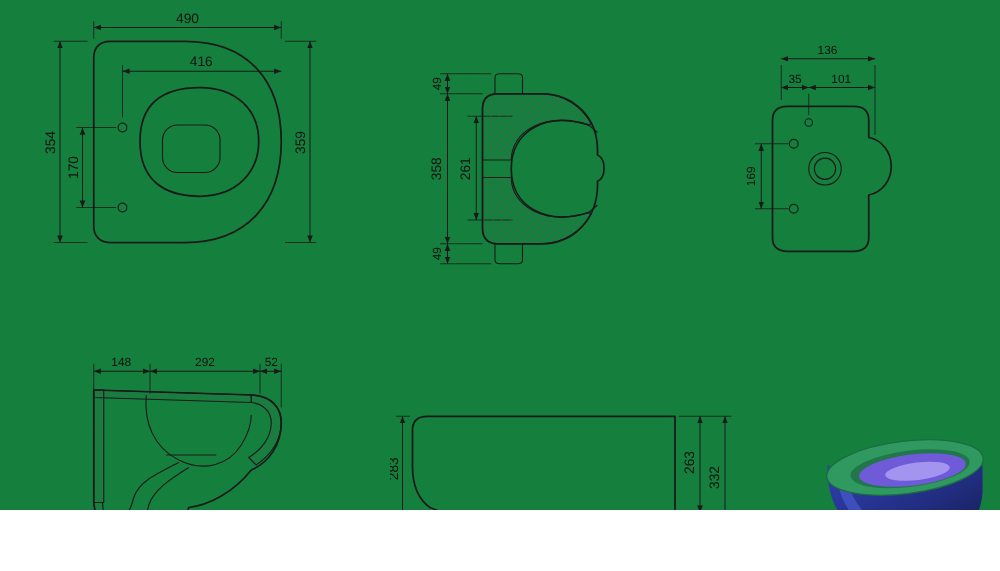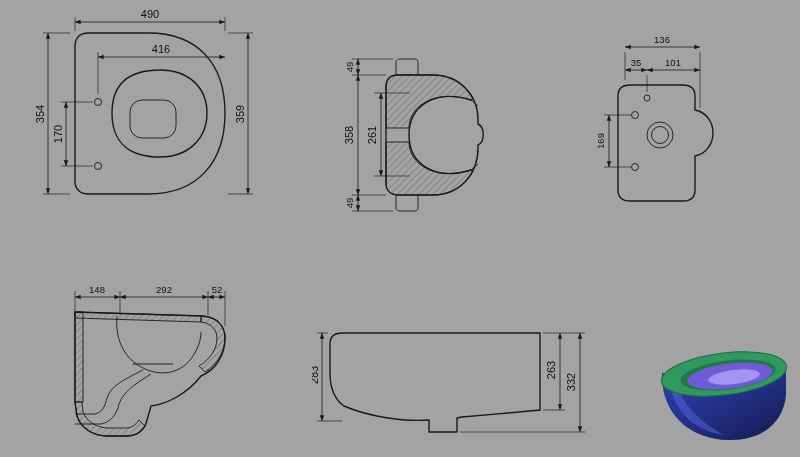--- a/index.html
+++ b/index.html
@@ -3,7 +3,7 @@
 <meta charset="utf-8">
 <style>
   html,body{margin:0;padding:0;background:#fff;}
-  #canvas{position:relative;width:800px;height:457px;background:#a3a3a3;overflow:hidden;
+  #canvas{position:relative;width:800px;height:408px;background:#15803d;overflow:hidden;
           font-family:"Liberation Sans",sans-serif;}
   .view{position:absolute;}
   .ol{fill:none;stroke:#1a1a1a;stroke-width:1.4;stroke-linejoin:round;stroke-linecap:round;}

